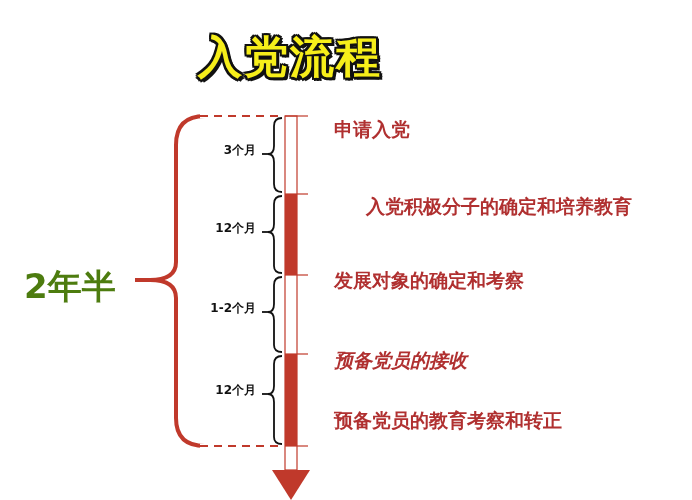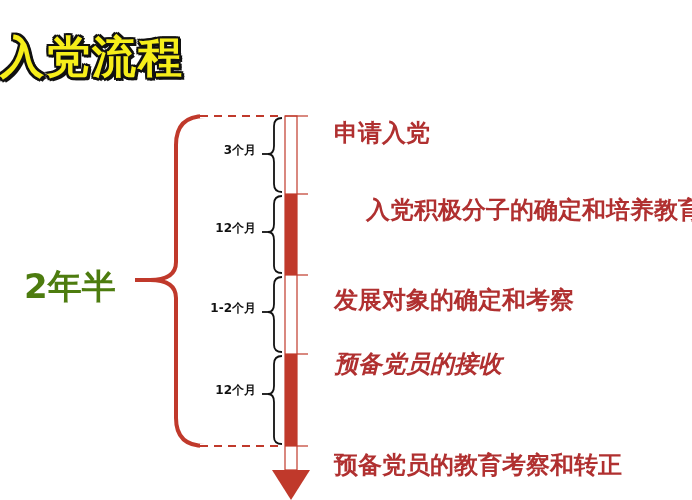--- a/index.html
+++ b/index.html
@@ -5,7 +5,7 @@
   html, body { margin:0; padding:0; }
   body { width:692px; height:500px; background:#ffffff; position:relative; overflow:hidden;
          font-family: "DejaVu Sans", sans-serif; }
-  .title { position:absolute; left:0; width:580px; top:28px; text-align:left;
+  .title { position:absolute; left:0; width:580px; top:28px; text-align:center;
            font-size:44px; font-weight:bold; color:#f6ee1a; letter-spacing:2px;
            text-shadow: 2px 2px 0 #111, -2px -2px 0 #111, 2px -2px 0 #111, -2px 2px 0 #111,
                         3px 3px 0 #111, 0 3px 0 #111, 3px 0 0 #111, 0 -2px 0 #111, -2px 0 0 #111; }

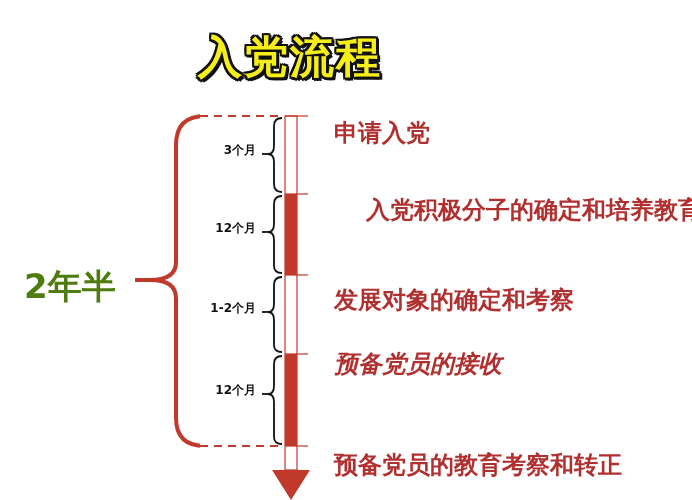--- a/index.html
+++ b/index.html
@@ -12,7 +12,7 @@
   svg { position:absolute; left:0; top:0; }
   .total { position:absolute; left:24px; top:264px; font-size:34px; font-weight:bold; color:#4d7c0f; }
   .dur { position:absolute; font-size:12px; font-weight:bold; color:#111; text-align:right; width:90px; }
-  .step { position:absolute; left:334px; font-size:24px; font-weight:bold; color:#b03030; white-space:nowrap;text-align:right; }
+  .step { position:absolute; left:334px; font-size:19px; font-weight:bold; color:#b03030; white-space:nowrap;text-align:right; }
 </style>
 </head>
 <body>

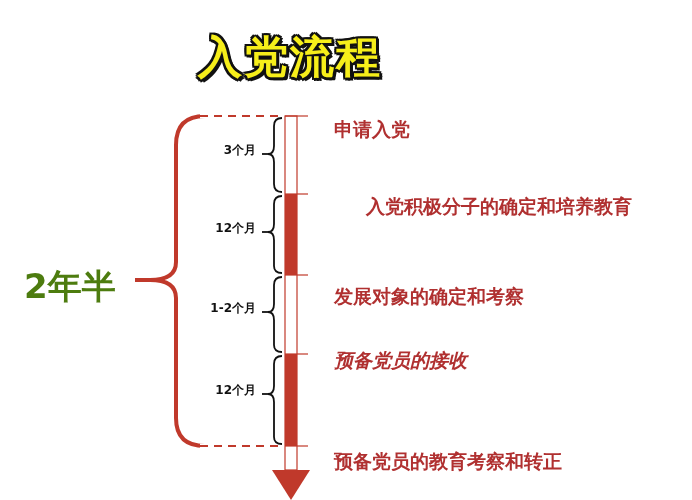--- a/index.html
+++ b/index.html
@@ -62,7 +62,7 @@
 
 <div class="step" style="top:117px;">申请入党</div>
 <div class="step" style="top:194px;margin-left:32px;">入党积极分子的确定和培养教育</div>
-<div class="step" style="top:284px;">发展对象的确定和考察</div>
+<div class="step" style="top:268px;">发展对象的确定和考察</div>
 <div class="step" style="top:348px;font-style:italic;">预备党员的接收</div>
 <div class="step" style="top:449px;">预备党员的教育考察和转正</div>
 

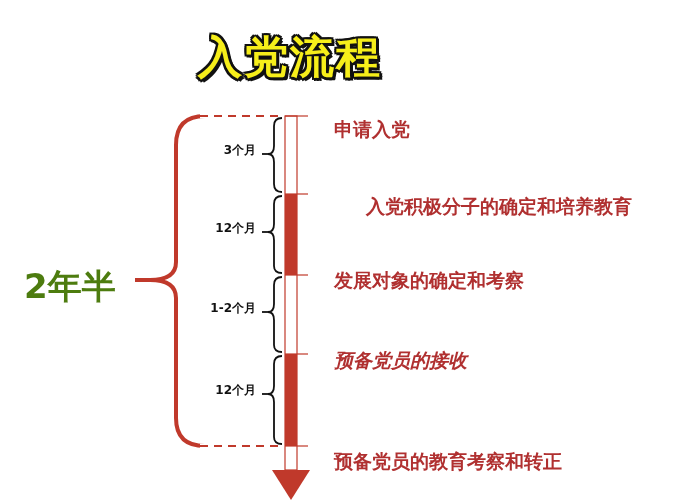--- a/index.html
+++ b/index.html
@@ -64,6 +64,6 @@
 <div class="step" style="top:194px;margin-left:32px;">入党积极分子的确定和培养教育</div>
 <div class="step" style="top:268px;">发展对象的确定和考察</div>
 <div class="step" style="top:348px;font-style:italic;">预备党员的接收</div>
-<div class="step" style="top:449px;">预备党员的教育考察和转正</div>
+<div class="step" style="top:408px;">预备党员的教育考察和转正</div>
 
 </body></html>

